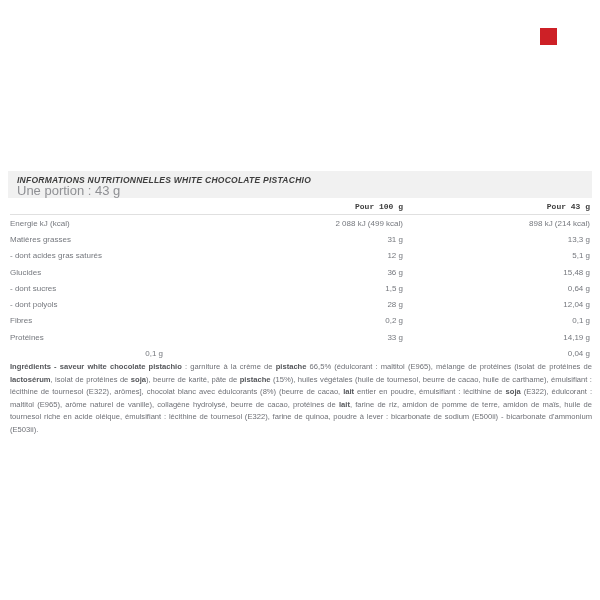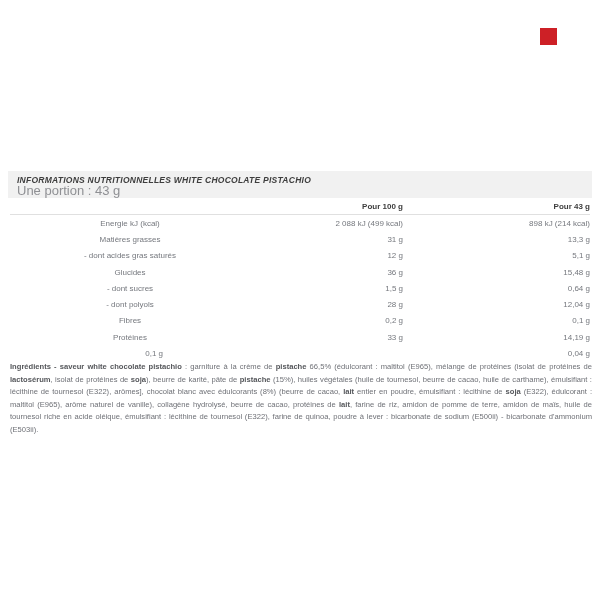--- a/index.html
+++ b/index.html
@@ -61,6 +61,7 @@
     align-items: flex-start;
     border-bottom: 1px solid #e0e0e0;
     padding-bottom: 3px;
+    font-family: Liberation Mono, monospace;
   }
   .t-head .c-100, .t-head .c-43 {
     font-weight: bold;

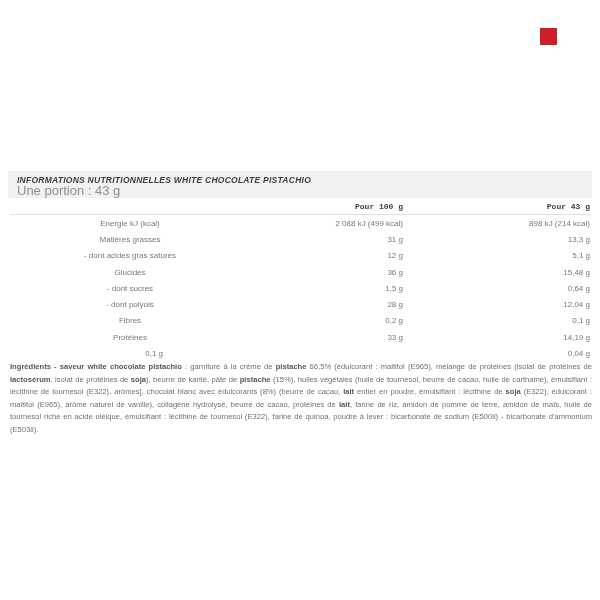--- a/index.html
+++ b/index.html
@@ -72,7 +72,7 @@
     align-items: center;
     height: 16.3px;
   }
-  .c-label { width: 240px; text-align: center; }
+  .c-label { width: 240px; text-align: left; }
   .c-100 { width: 153px; text-align: right; }
   .c-43 { flex: 1; text-align: right; }
 

